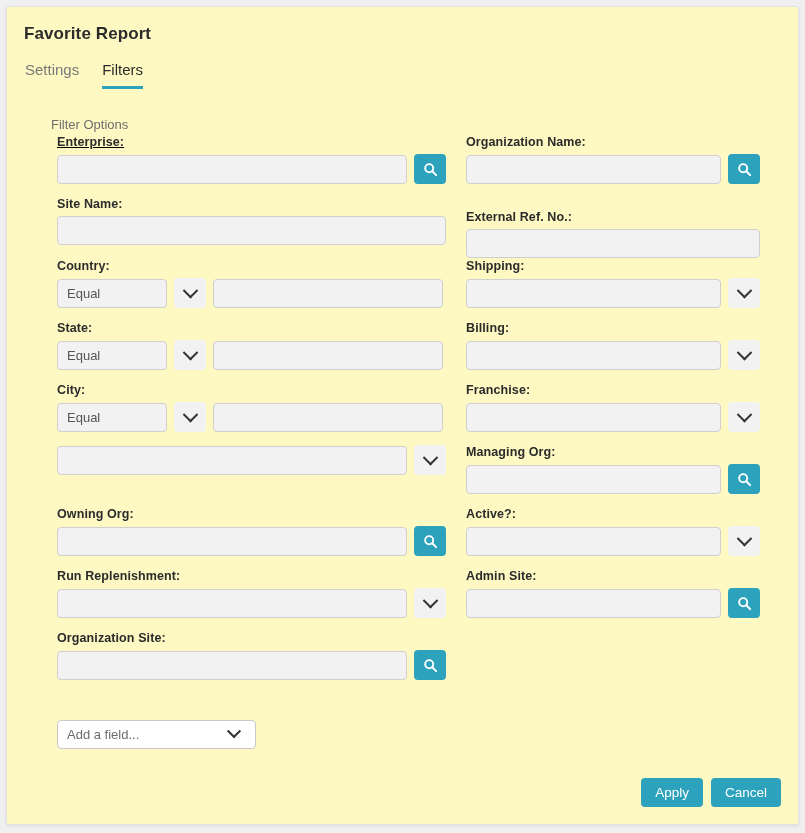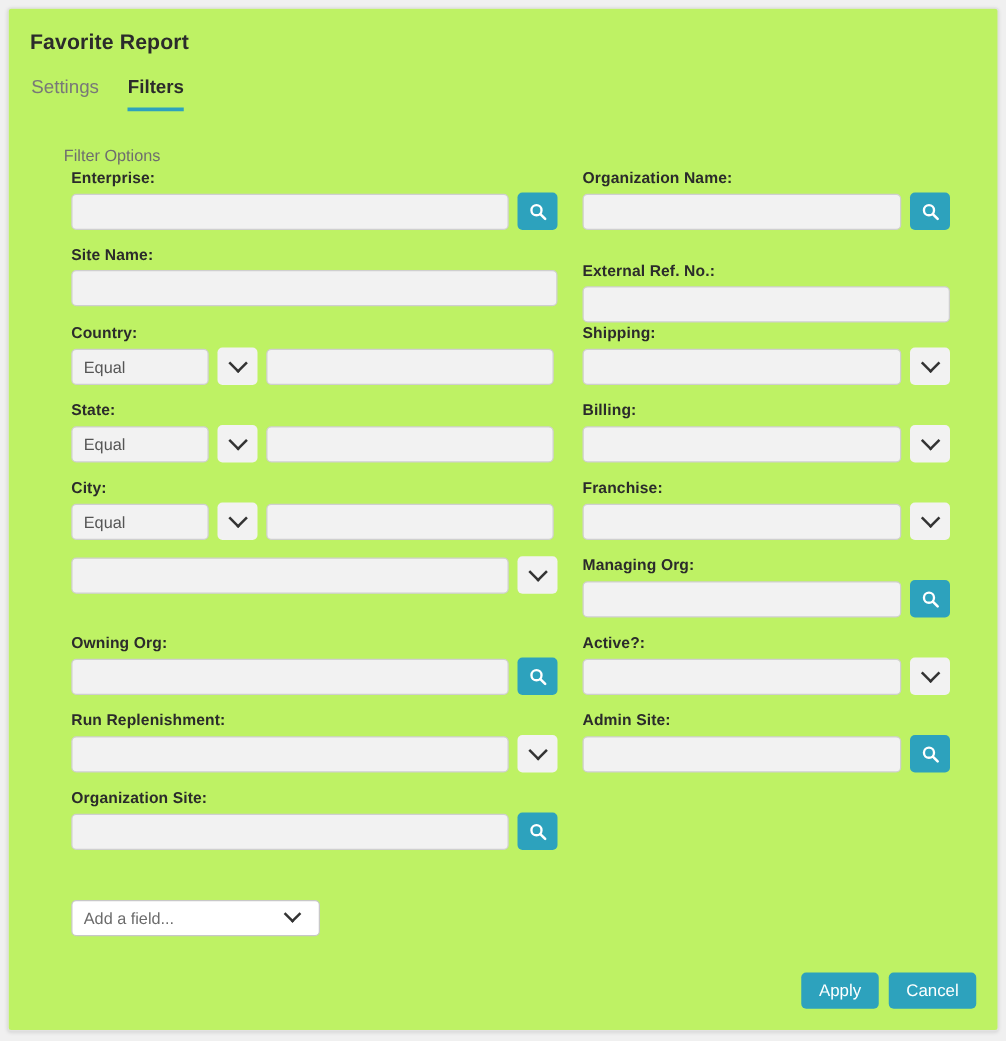--- a/index.html
+++ b/index.html
@@ -19,7 +19,7 @@
     top: 6px;
     width: 793px;
     height: 819px;
-    background: #bef264;
+    background: #fef9c3;
     border: 1px solid #e2e2e2;
     border-radius: 3px;
     box-shadow: 0 1px 3px rgba(0,0,0,0.10);

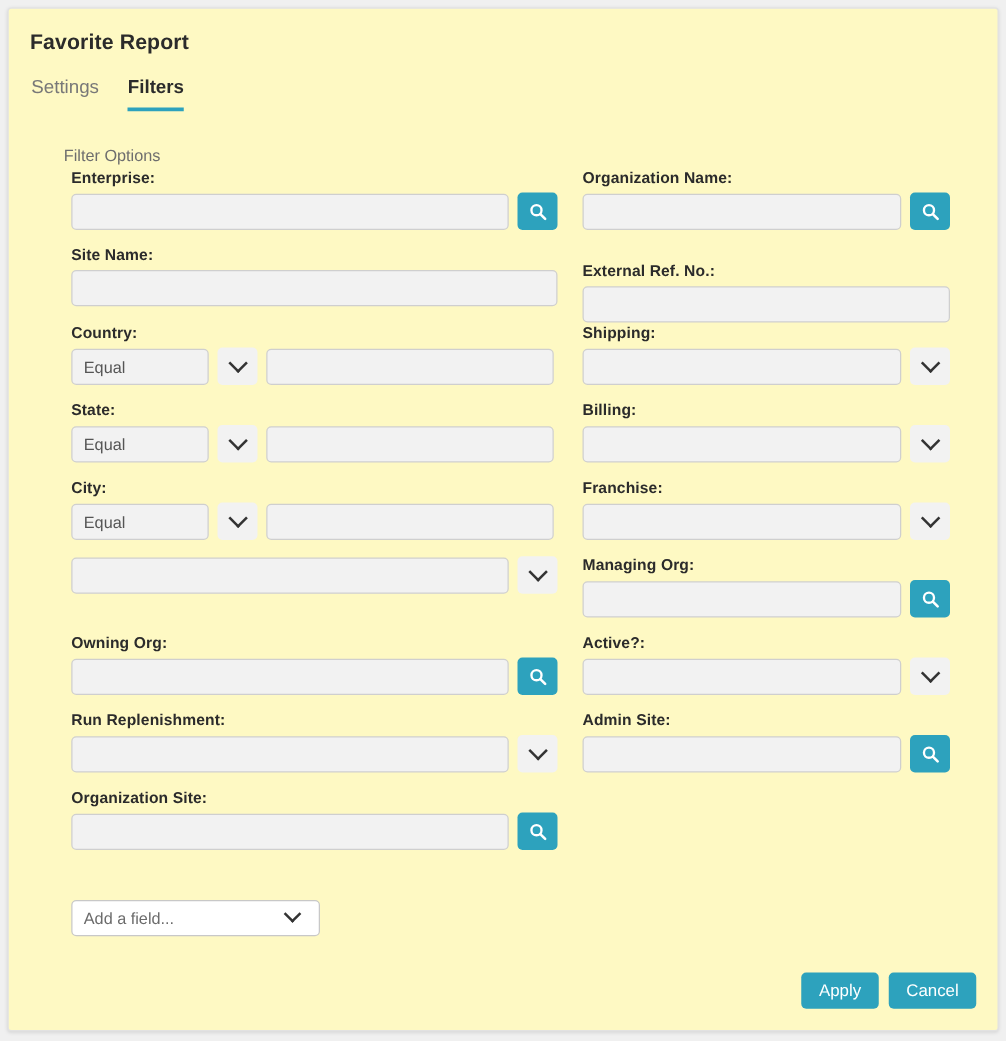--- a/index.html
+++ b/index.html
@@ -55,7 +55,7 @@
   }
   .tab.active {
     color: #2b2b2b;
-    font-weight: bold;
+    font-weight: normal;
     border-bottom-color: #2da2bd;
   }
 

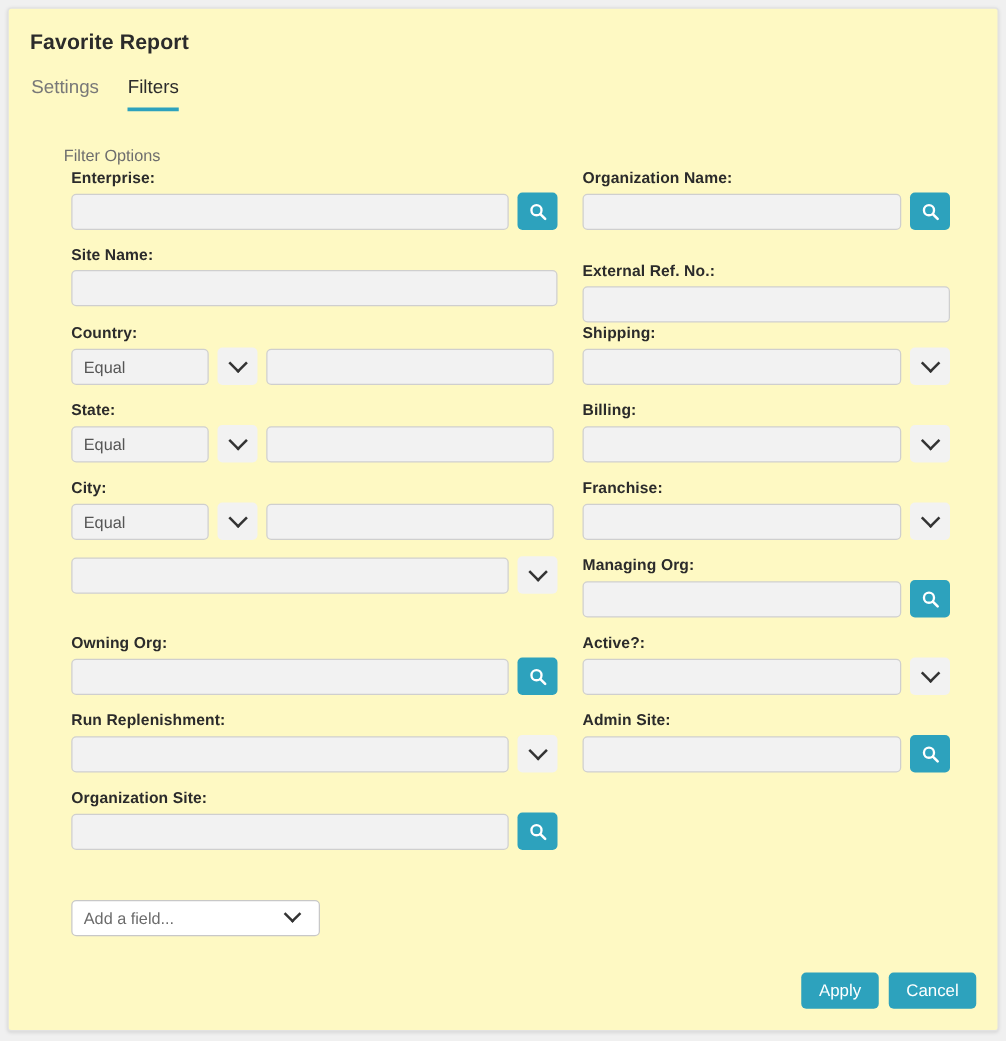--- a/index.html
+++ b/index.html
@@ -209,7 +209,7 @@
 
     <div class="col-left">
 
-      <div class="field" style="top:0px;left:0;width:400px;">
+      <div class="field" style="top:0px;left:0;width:400px;text-decoration:underline;">
         <span class="field-label">Enterprise:</span>
         <div class="row">
           <input class="txt" style="width: 350px;" type="text" placeholder="">

